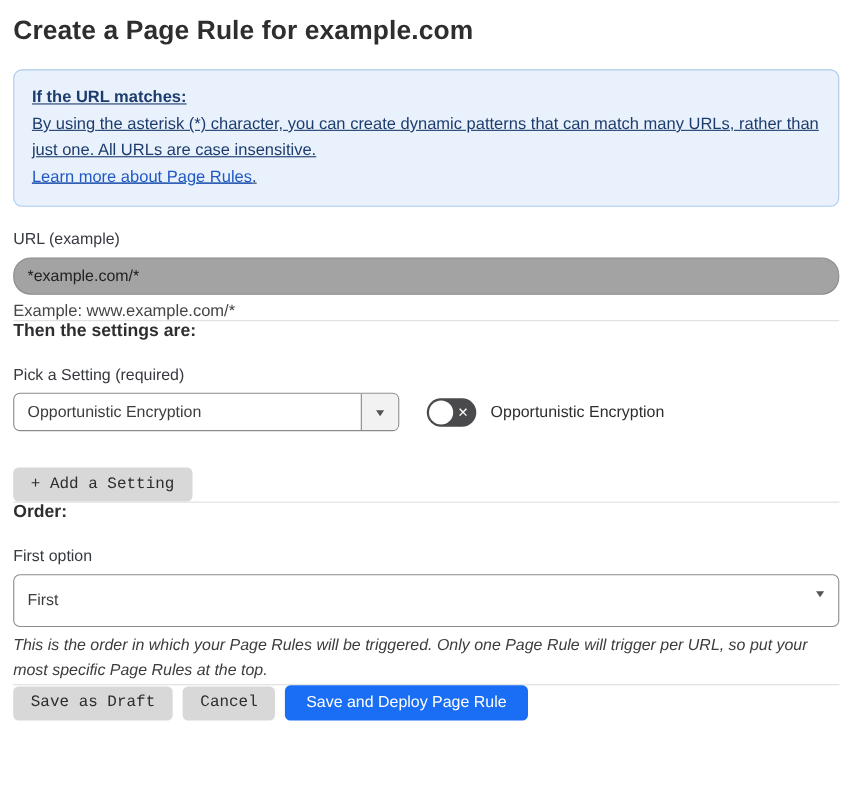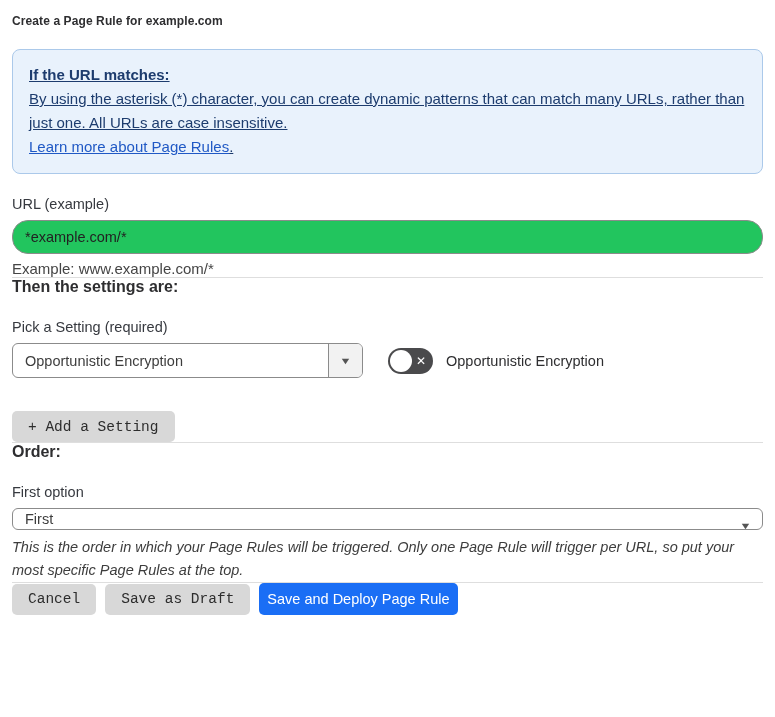--- a/index.html
+++ b/index.html
@@ -13,7 +13,7 @@
   .container { padding: 12px 12px 14px 12px; }
 
   h1.page-title {
-    font-size: 12px;
+    font-size: 24px;
     font-weight: 700;
     color: #2e2e30;
     letter-spacing: .1px;

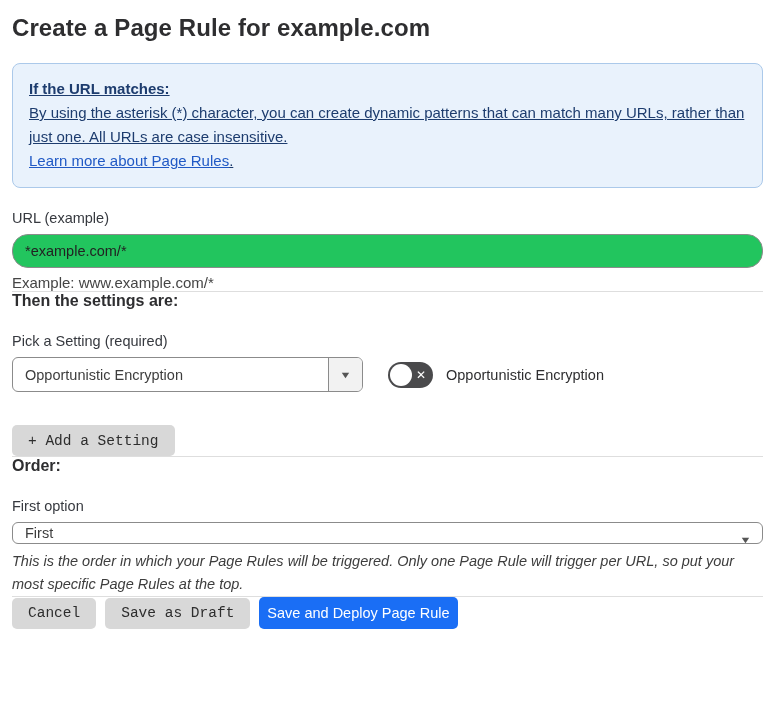--- a/index.html
+++ b/index.html
@@ -55,7 +55,7 @@
     font-family: "Liberation Sans", sans-serif;
     font-size: 14.5px;
     color: #222;
-    background: #22c55e;
+    background: #a3a3a3;
     outline: none;
   }
 

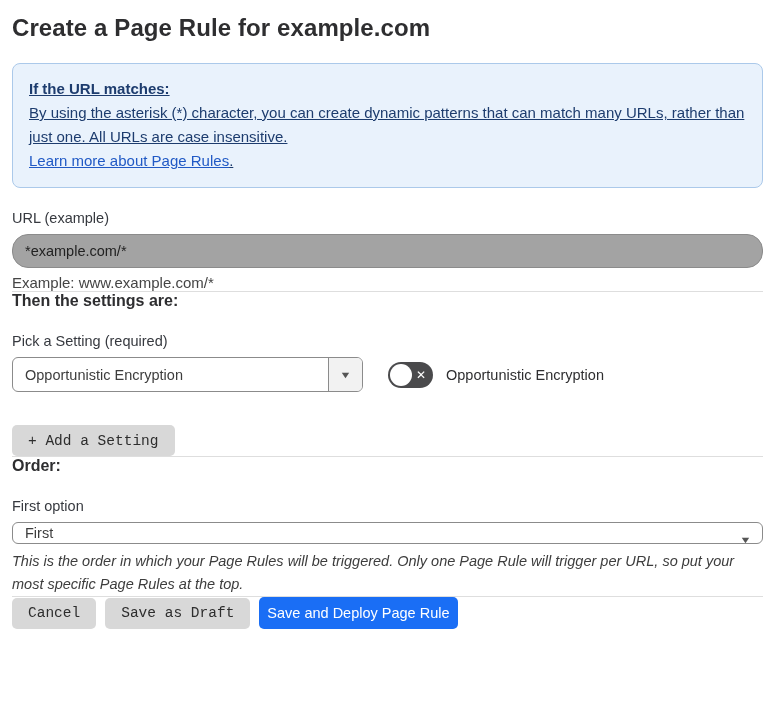--- a/index.html
+++ b/index.html
@@ -162,7 +162,7 @@
 
   .order-select {
     width: 751px;
-    height: 22px;
+    height: 48px;
     position: relative;
     justify-content: flex-end;
   }

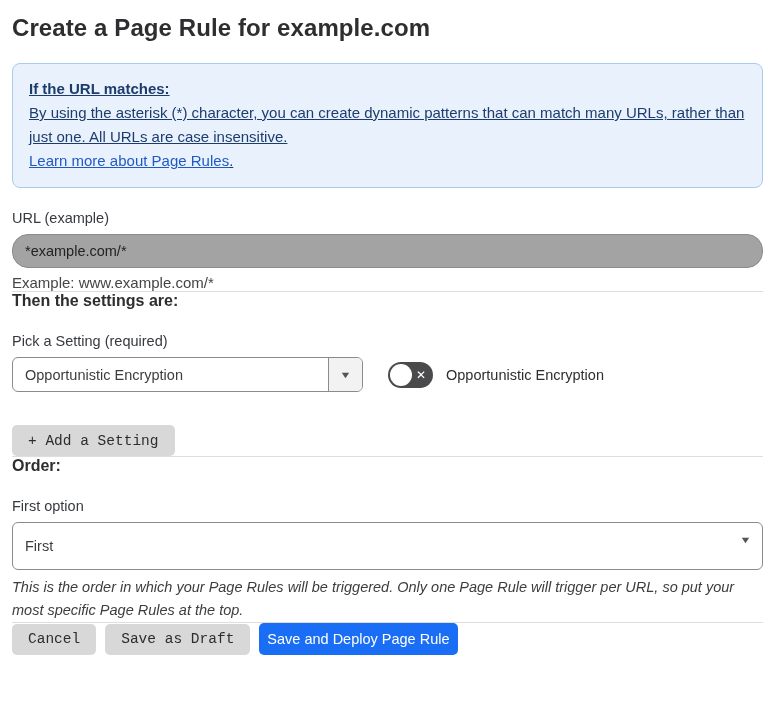--- a/index.html
+++ b/index.html
@@ -257,8 +257,8 @@
   <hr class="divider hr-3">
 
   <div class="footer-row">
+    <button class="gray-btn">Save as Draft</button>
     <button class="gray-btn">Cancel</button>
-    <button class="gray-btn">Save as Draft</button>
     <button class="blue-btn">Save and Deploy Page Rule</button>
   </div>
 

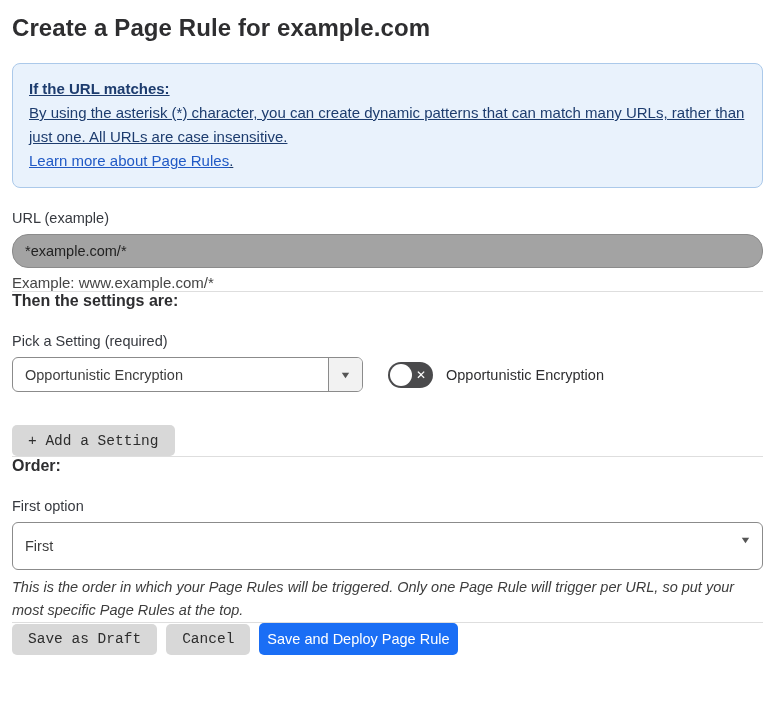--- a/index.html
+++ b/index.html
@@ -190,7 +190,7 @@
   }
   .blue-btn {
     height: 32px;
-    padding: 0 8px;
+    padding: 0 19px;
     background: #1a6ef5;
     border: none;
     border-radius: 5px;

